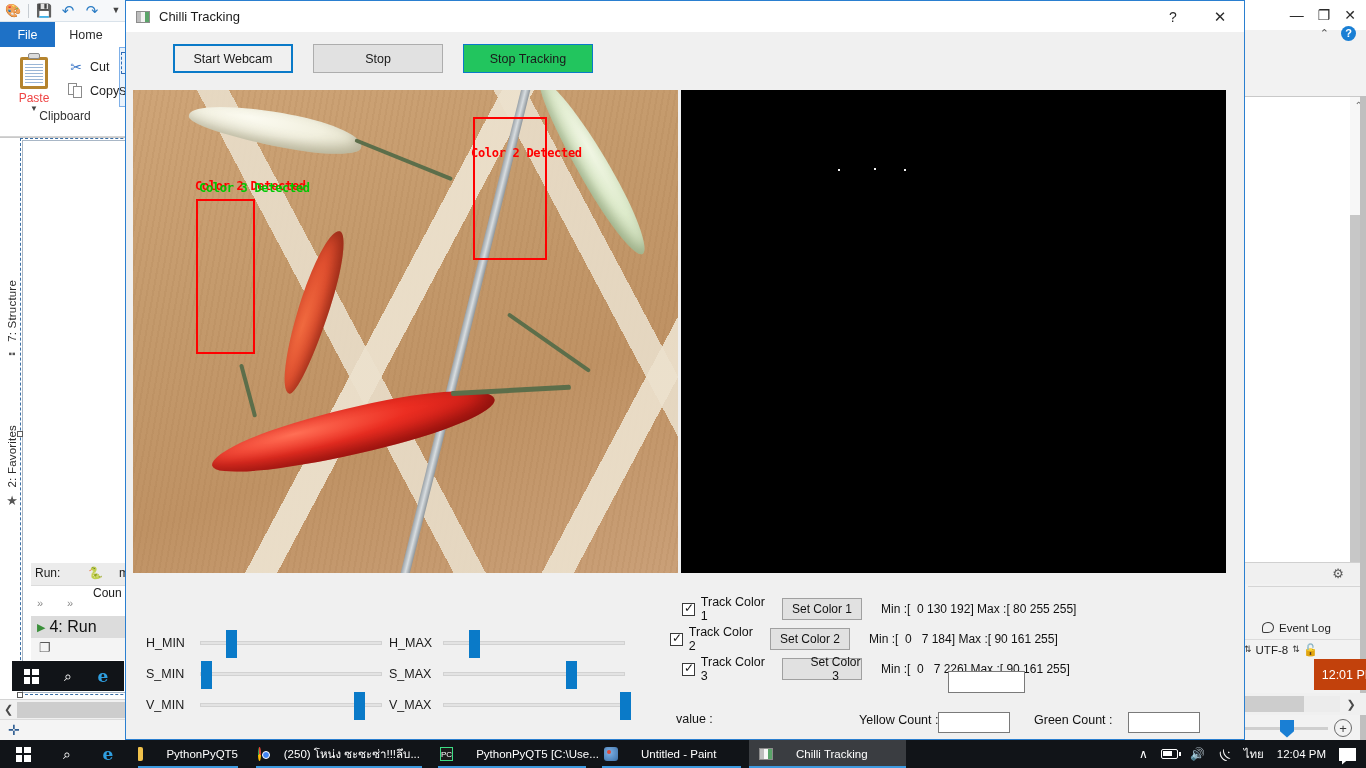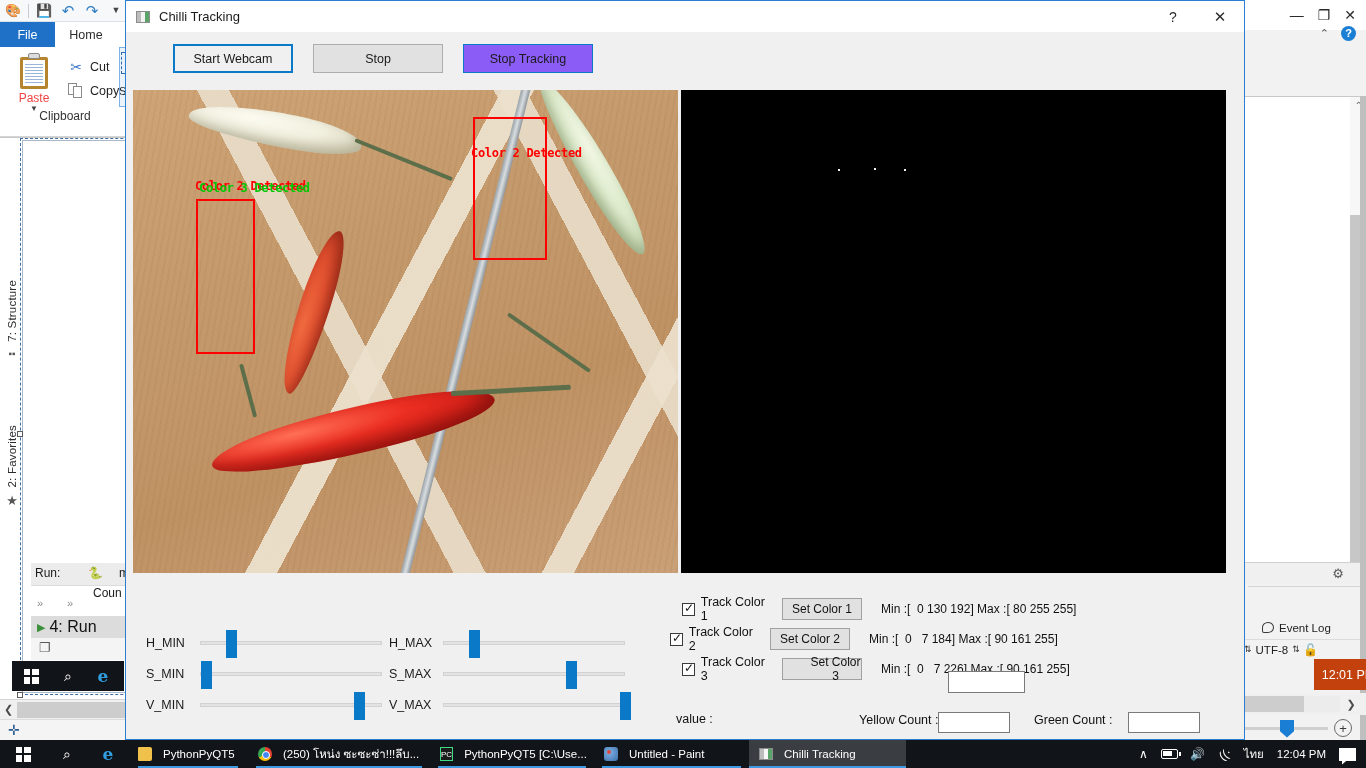--- a/index.html
+++ b/index.html
@@ -109,7 +109,7 @@
   .btn { font-size:12.5px; color:#1a1a1a; font-family:"Liberation Sans", sans-serif; display:flex; align-items:center; justify-content:center; }
   .btn-start { position:absolute; left:47px; top:12px; width:120px; height:29px; background:#f0f0f0; border:2px solid #0a7ac8; }
   .btn-stop { position:absolute; left:187px; top:12px; width:130px; height:29px; background:#e1e1e1; border:1px solid #adadad; }
-  .btn-stoptrack { position:absolute; left:337px; top:12px; width:130px; height:29px; background:#8b5cf6; border:1px solid #0a7ac8; }
+  .btn-stoptrack { position:absolute; left:337px; top:12px; width:130px; height:29px; background:#22c55e; border:1px solid #0a7ac8; }
 
   .video-left { position:absolute; left:7px; top:58px; width:545px; height:483px; background:#000; overflow:hidden; }
   .video-right { position:absolute; left:555px; top:58px; width:545px; height:483px; background:#000000; border:1px solid #000; }

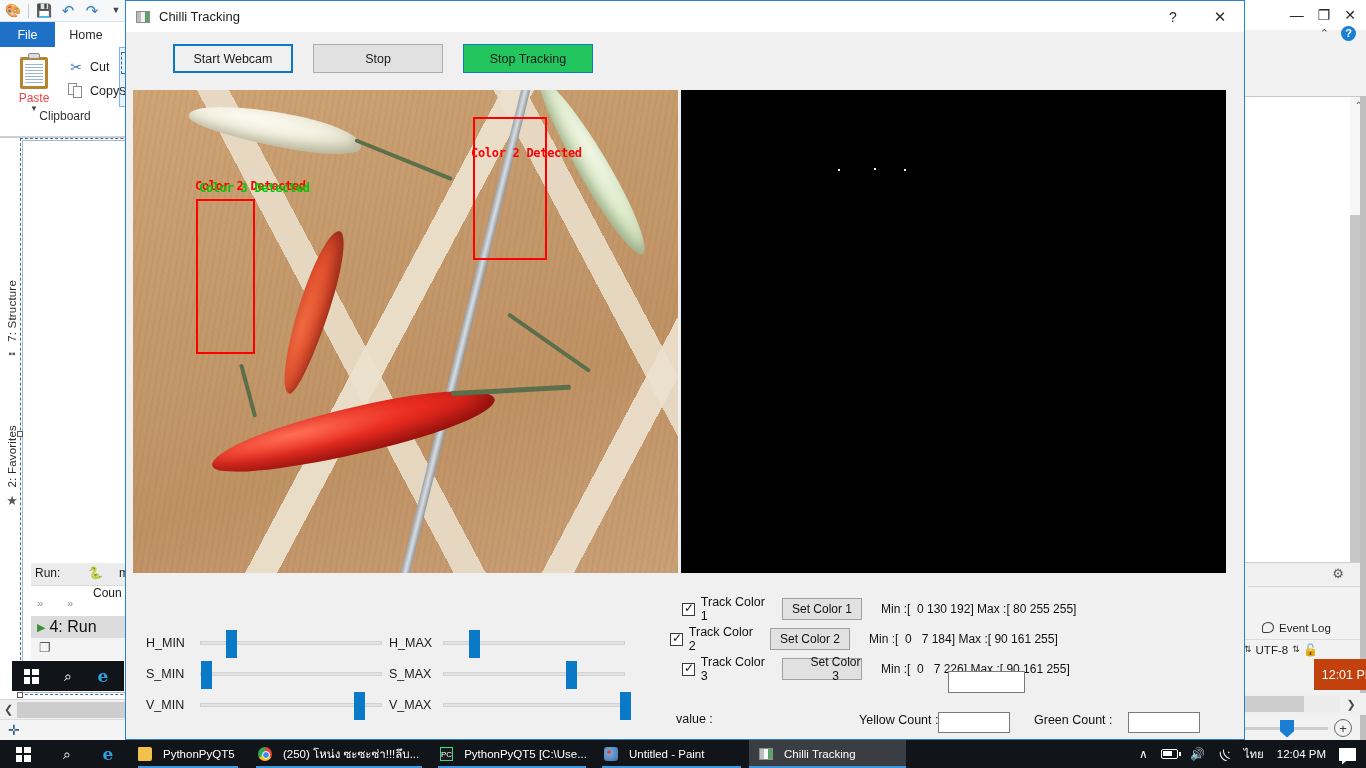--- a/index.html
+++ b/index.html
@@ -176,7 +176,7 @@
   .tb-search { width:42px; height:28px; display:flex; align-items:center; justify-content:center; color:#fff; font-size:14px; }
   .tb-edge { width:40px; height:28px; display:flex; align-items:center; justify-content:center; }
   .edge-e { font-size:17px; color:#2f9fe0; font-weight:bold; font-family:"DejaVu Serif", serif; }
-  .tb-item { height:28px; display:flex; align-items:center; gap:11px; padding:0 10px; color:#fff; font-size:11.5px; position:relative; white-space:nowrap; }
+  .tb-item { height:28px; display:flex; align-items:center; gap:23px; padding:0 10px; color:#fff; font-size:11.5px; position:relative; white-space:nowrap; }
   .tb-item.active { background:#3a3d41; }
   .ico-sq { width:14px; height:14px; display:block; }
   .ico-folder { background:#f0c14b; border-radius:1px 2px 2px 1px; }

